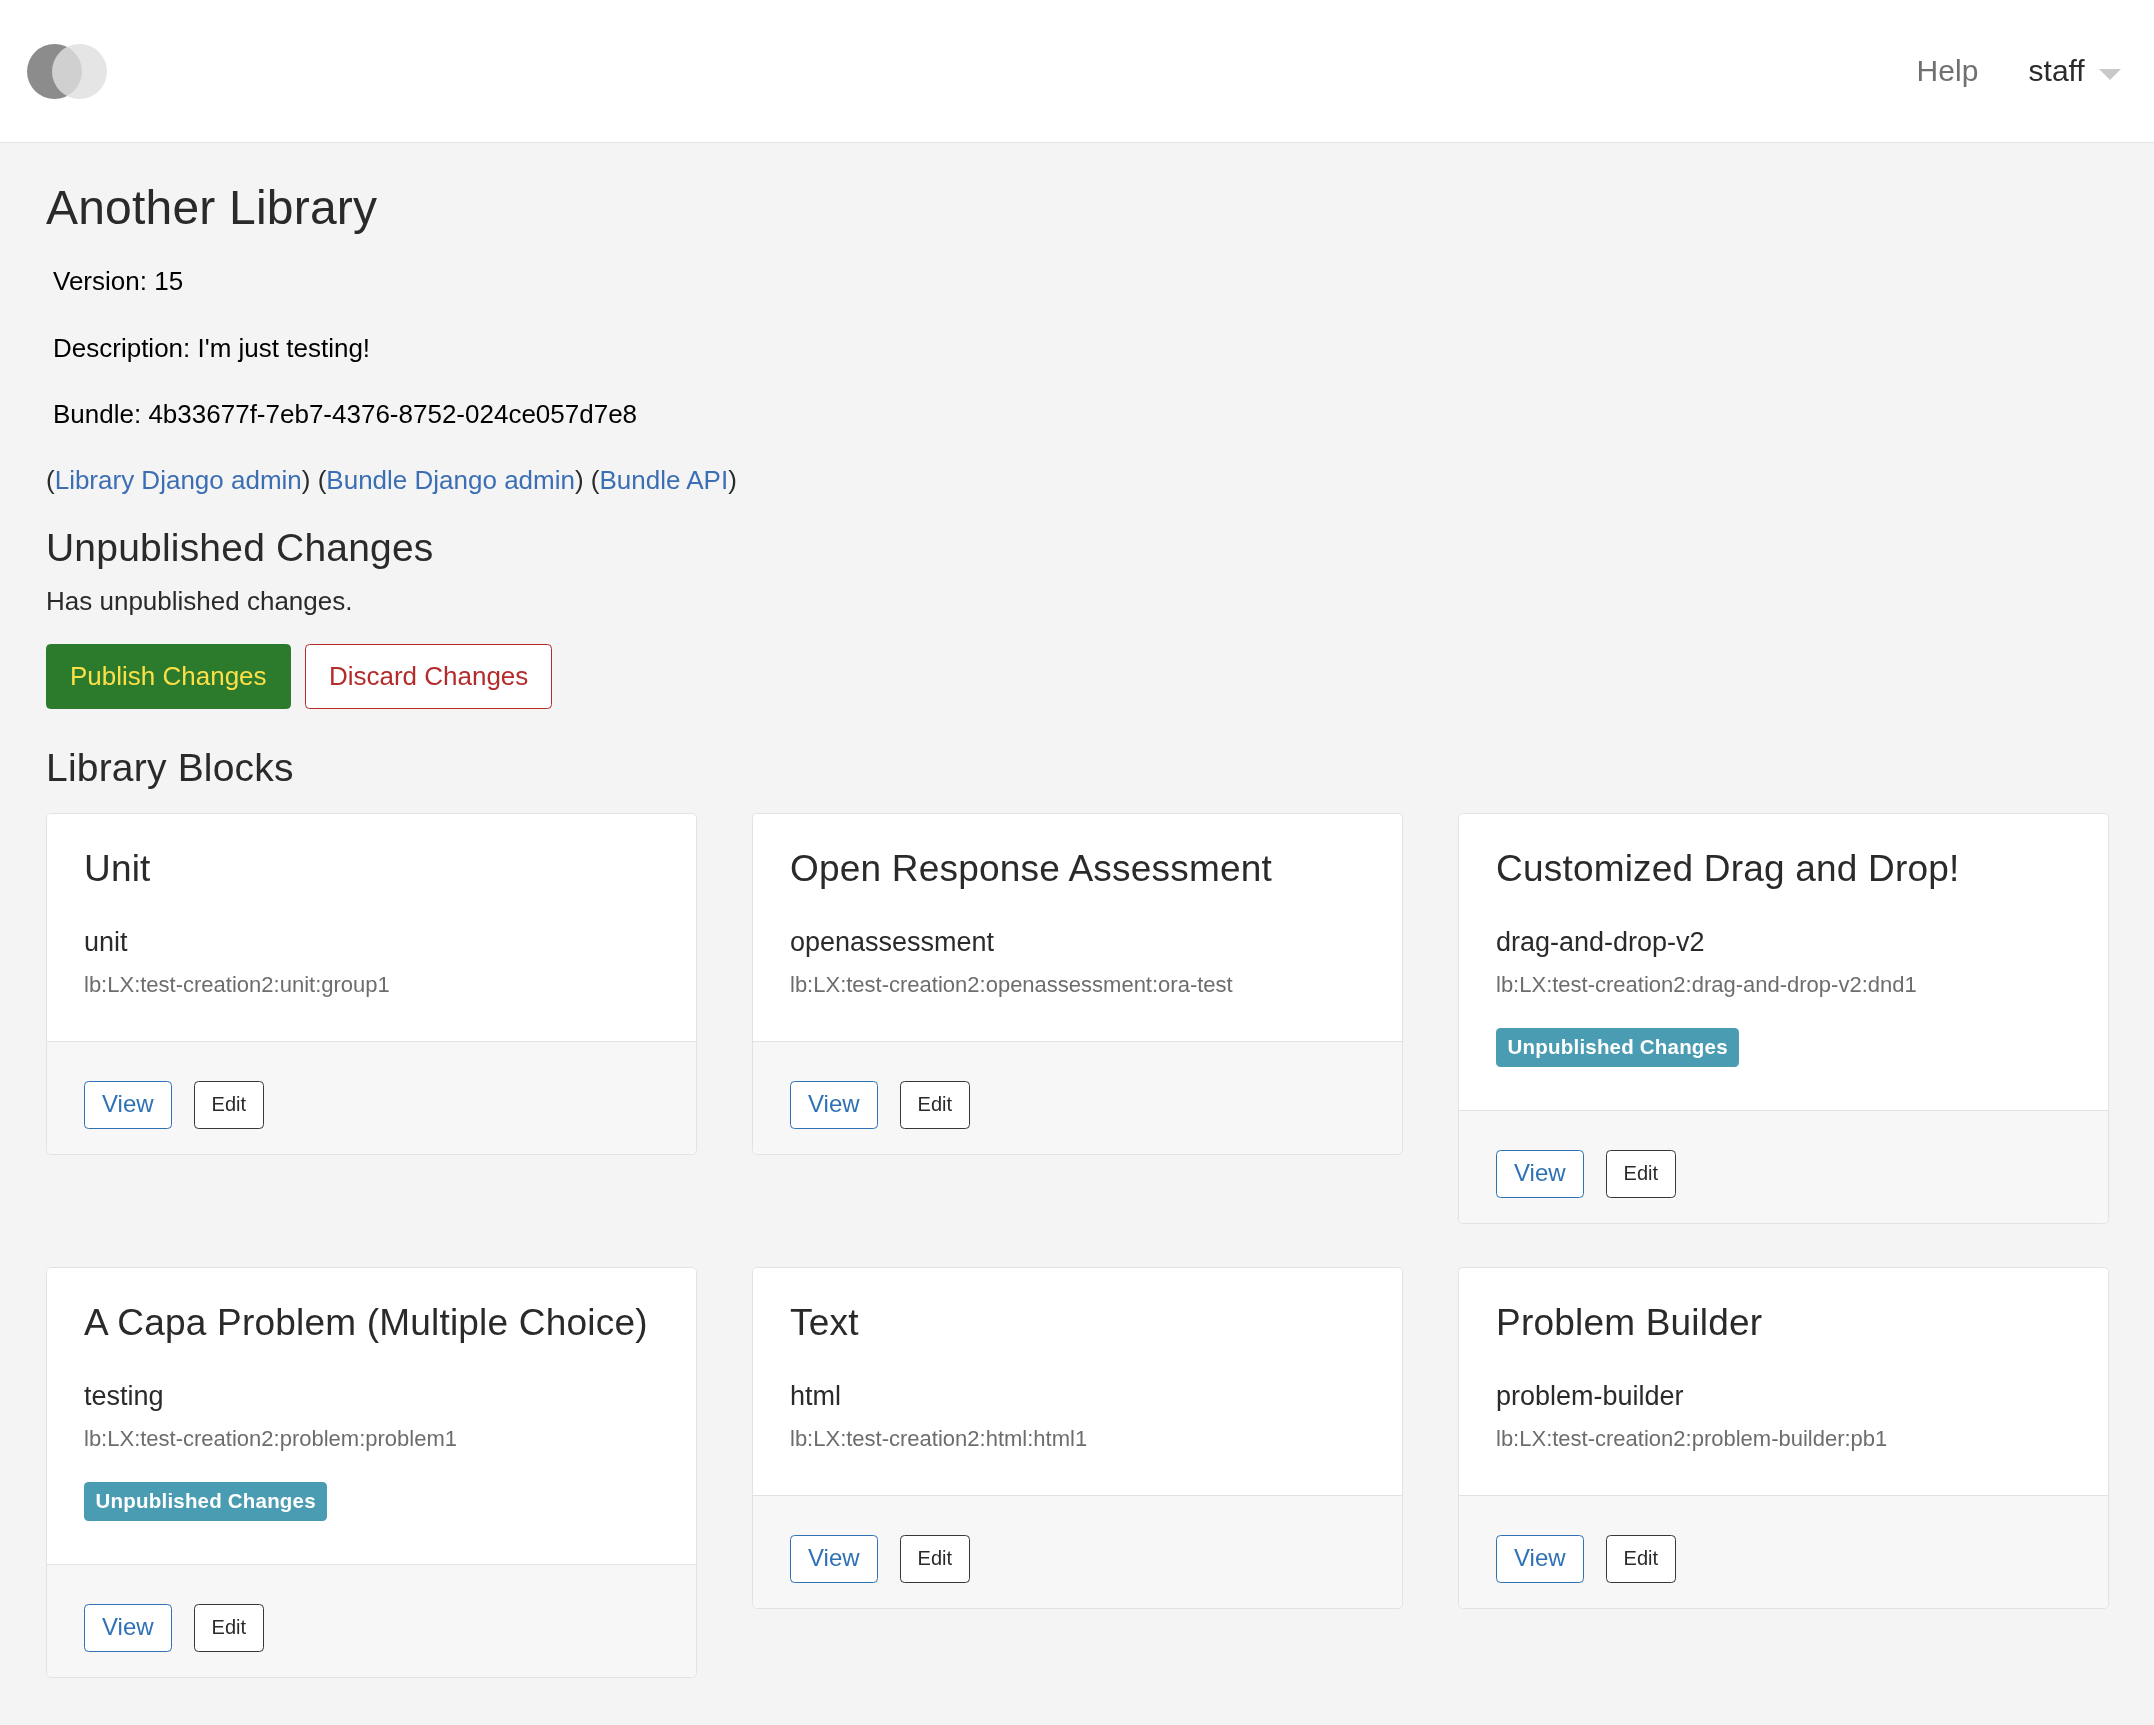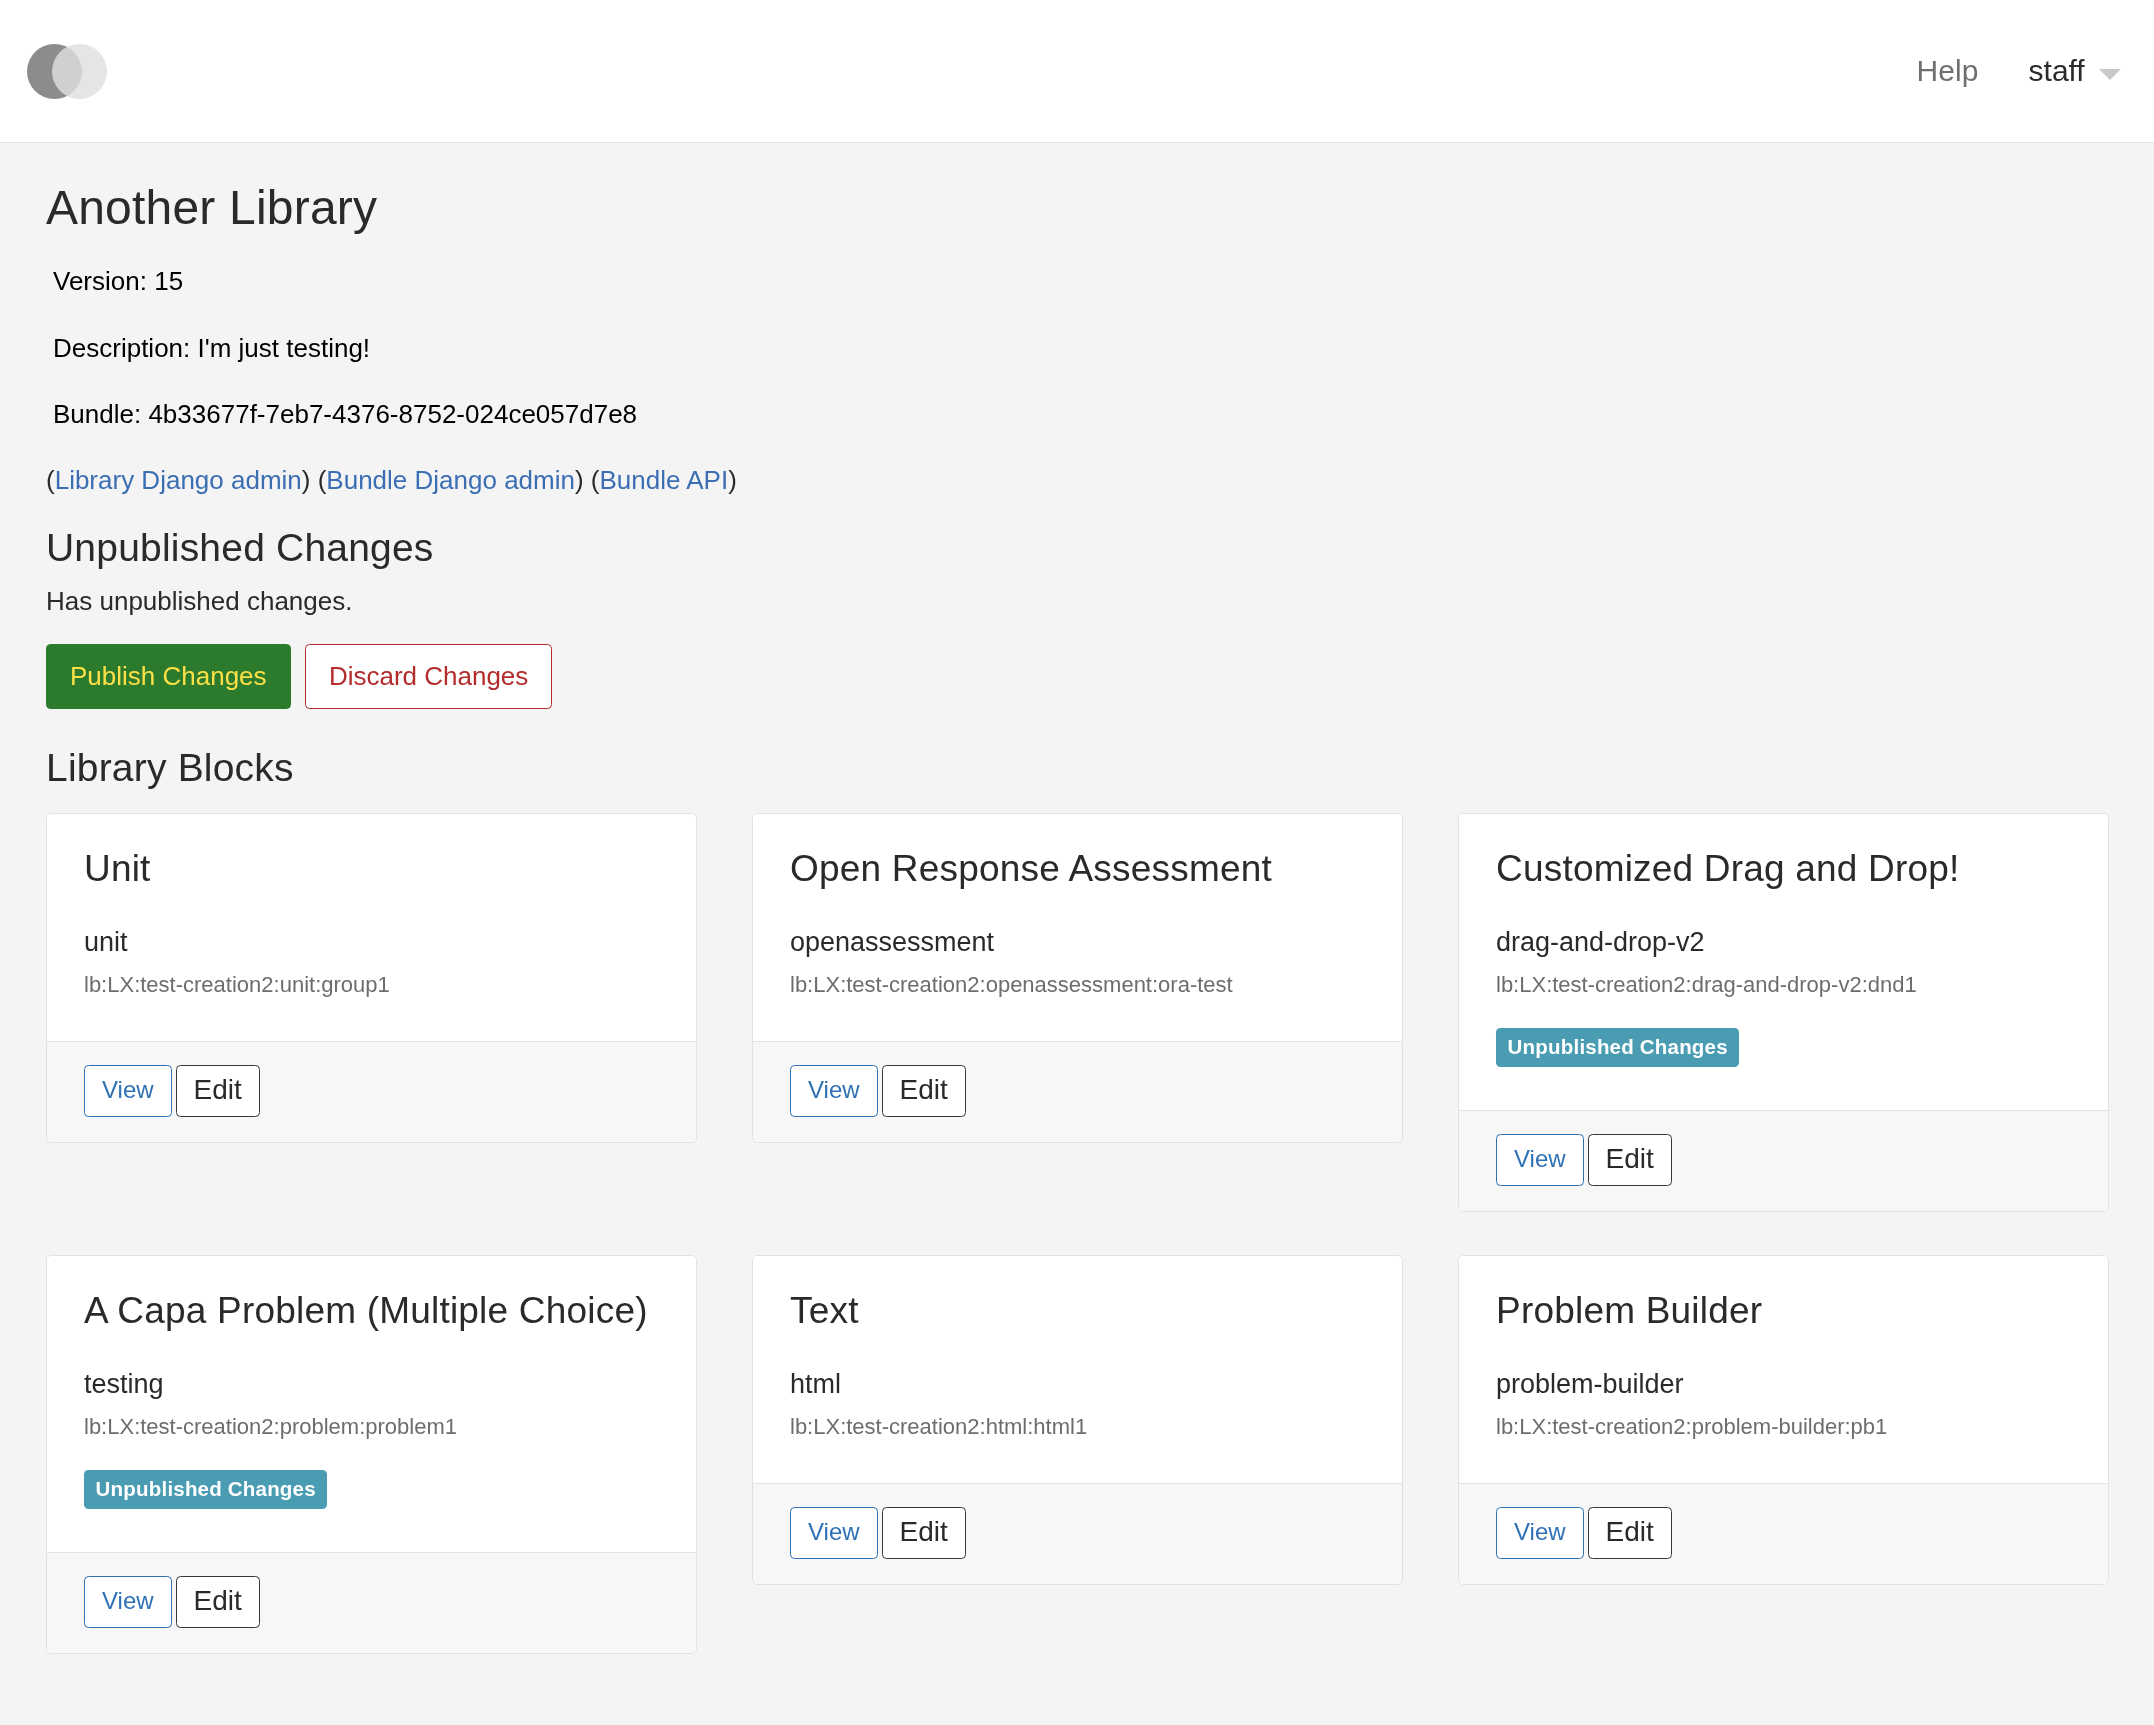--- a/index.html
+++ b/index.html
@@ -197,9 +197,9 @@
   .card-footer {
     background: #f7f7f7;
     border-top: 0.9px solid #e2e2e2;
-    padding: 23px 37px 25px 37px;
-    display: flex;
-    gap: 4px;
+    padding: 39px 37px 25px 37px;
+    display: flex;
+    gap: 22px;
   }
   .btn-view {
     border: 0.9px solid #2f71b5;

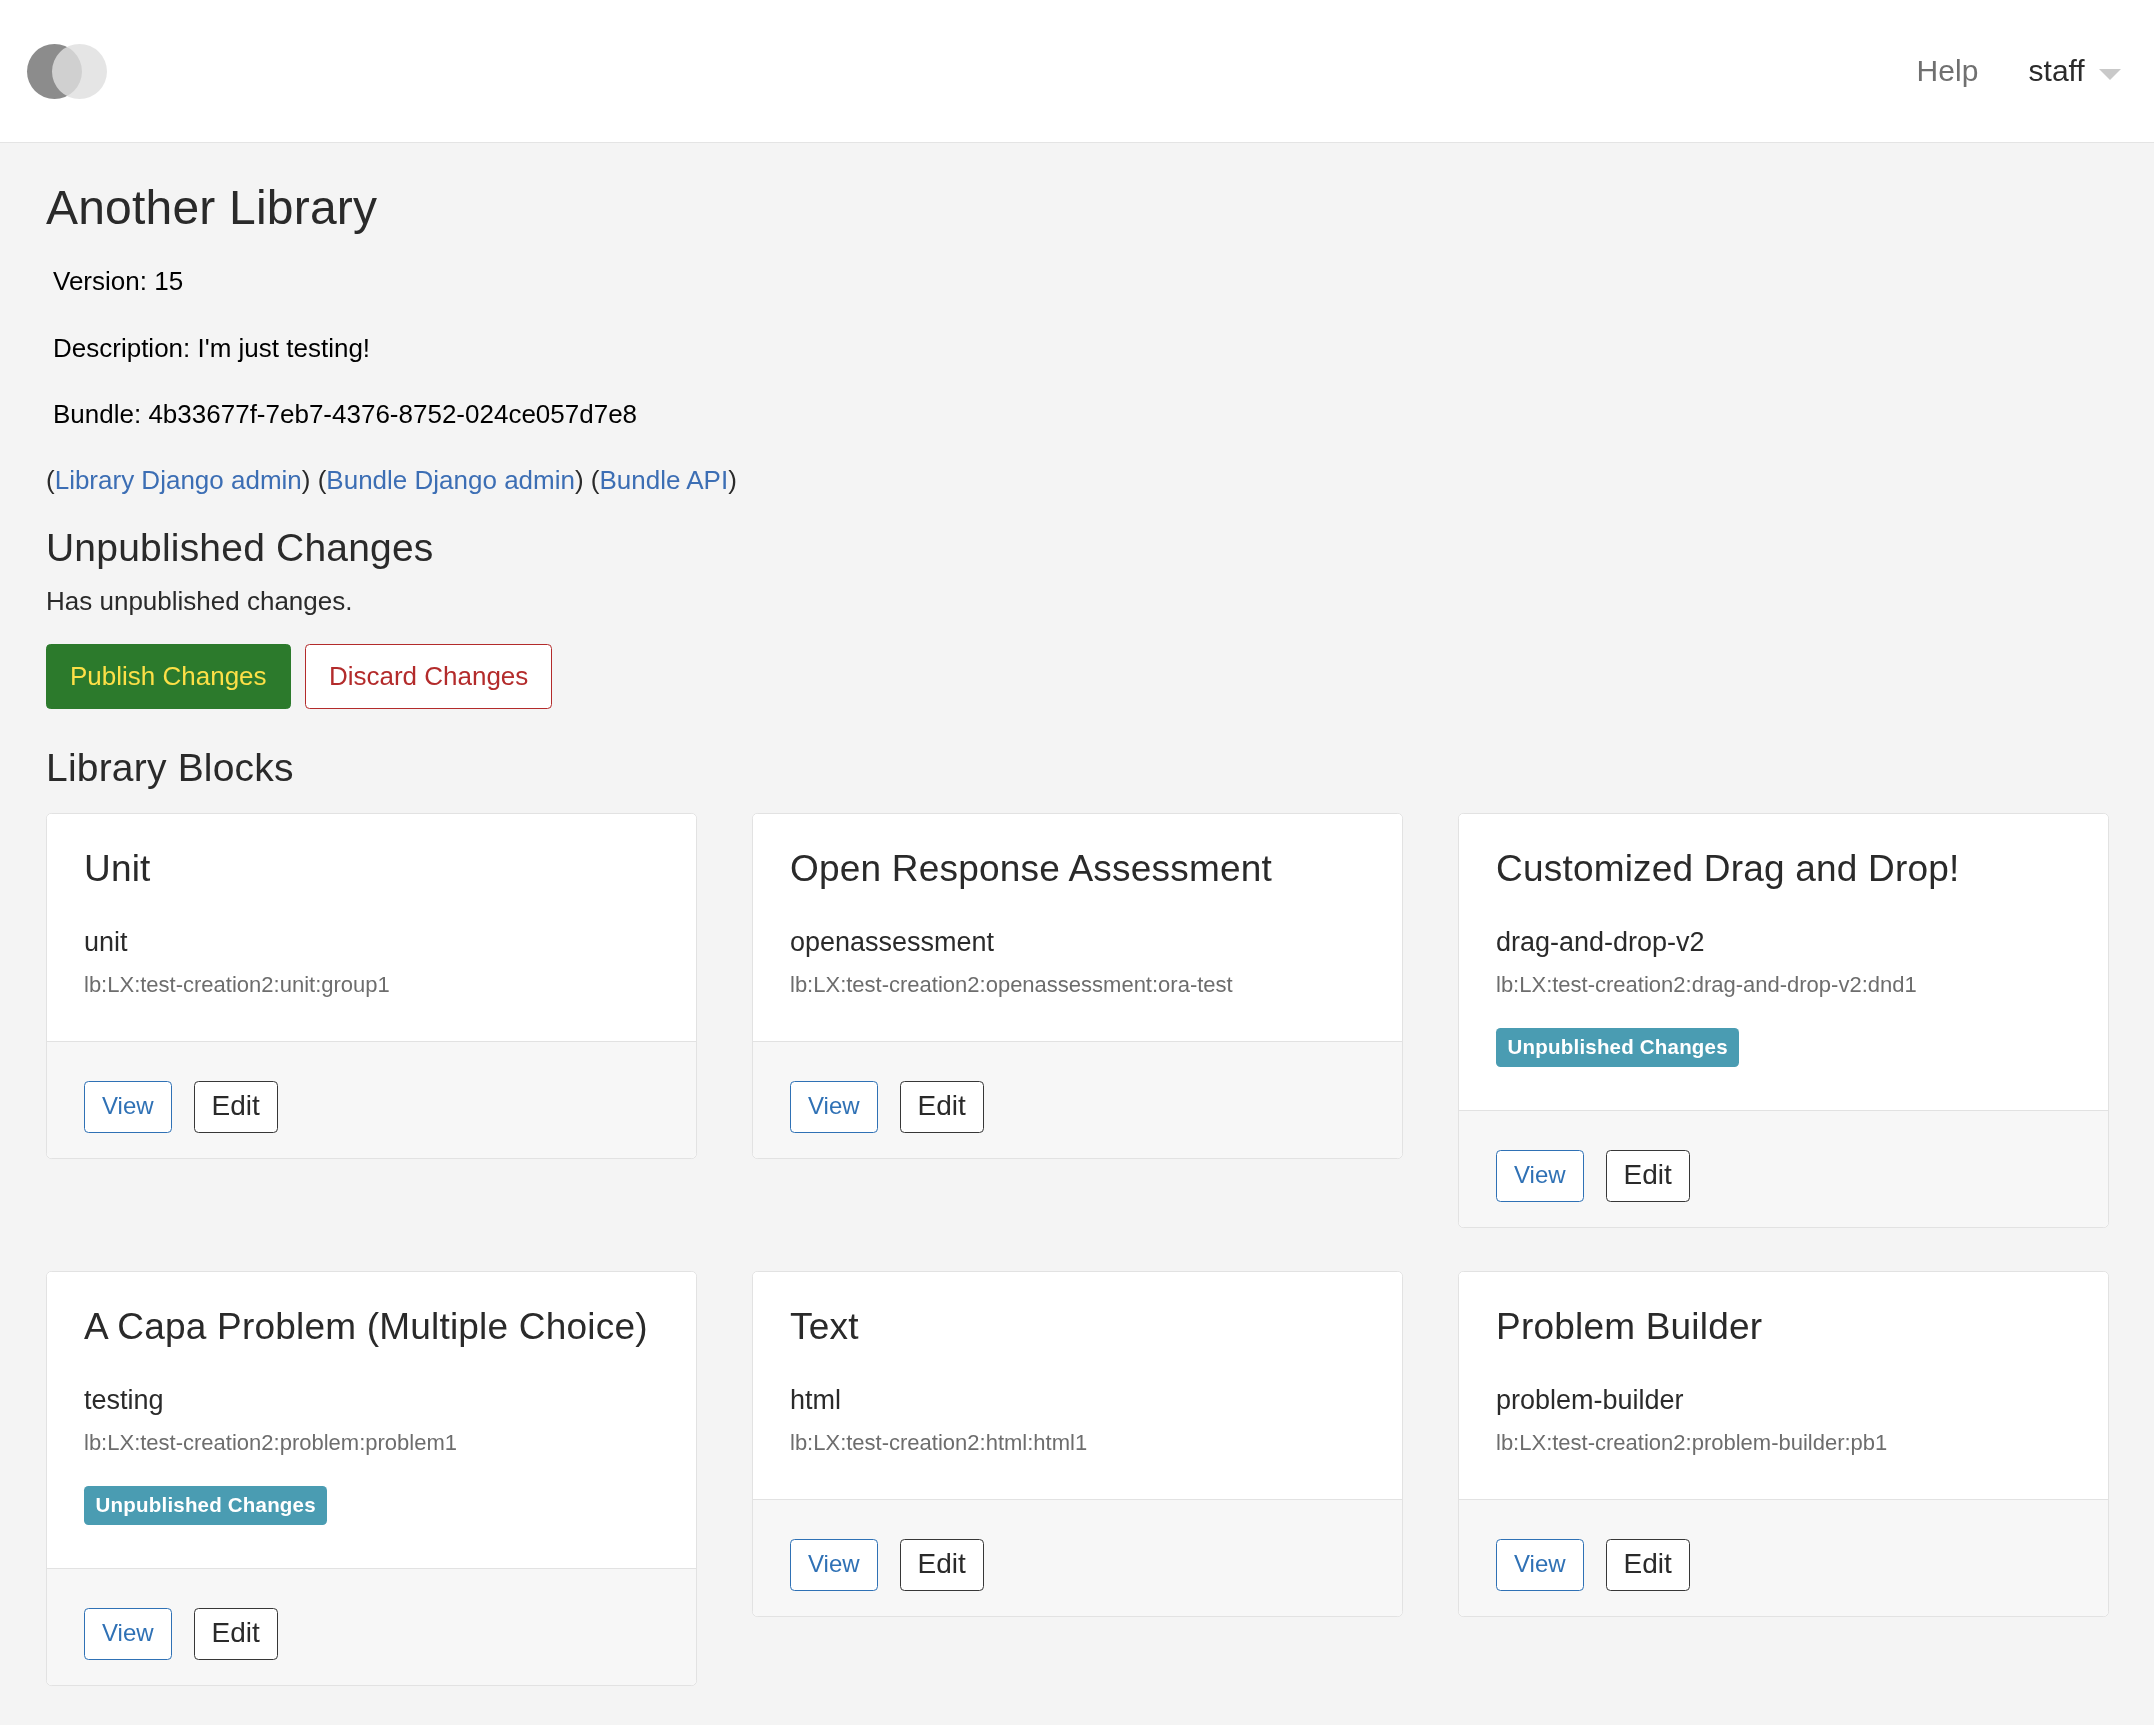--- a/index.html
+++ b/index.html
@@ -213,7 +213,7 @@
     color: #2a2a2a;
     background: #ffffff;
     padding: 9.8px 17px 11.6px 17px;
-    font-size: 28px;
+    font-size: 20px;
   }
 </style>
 </head>

